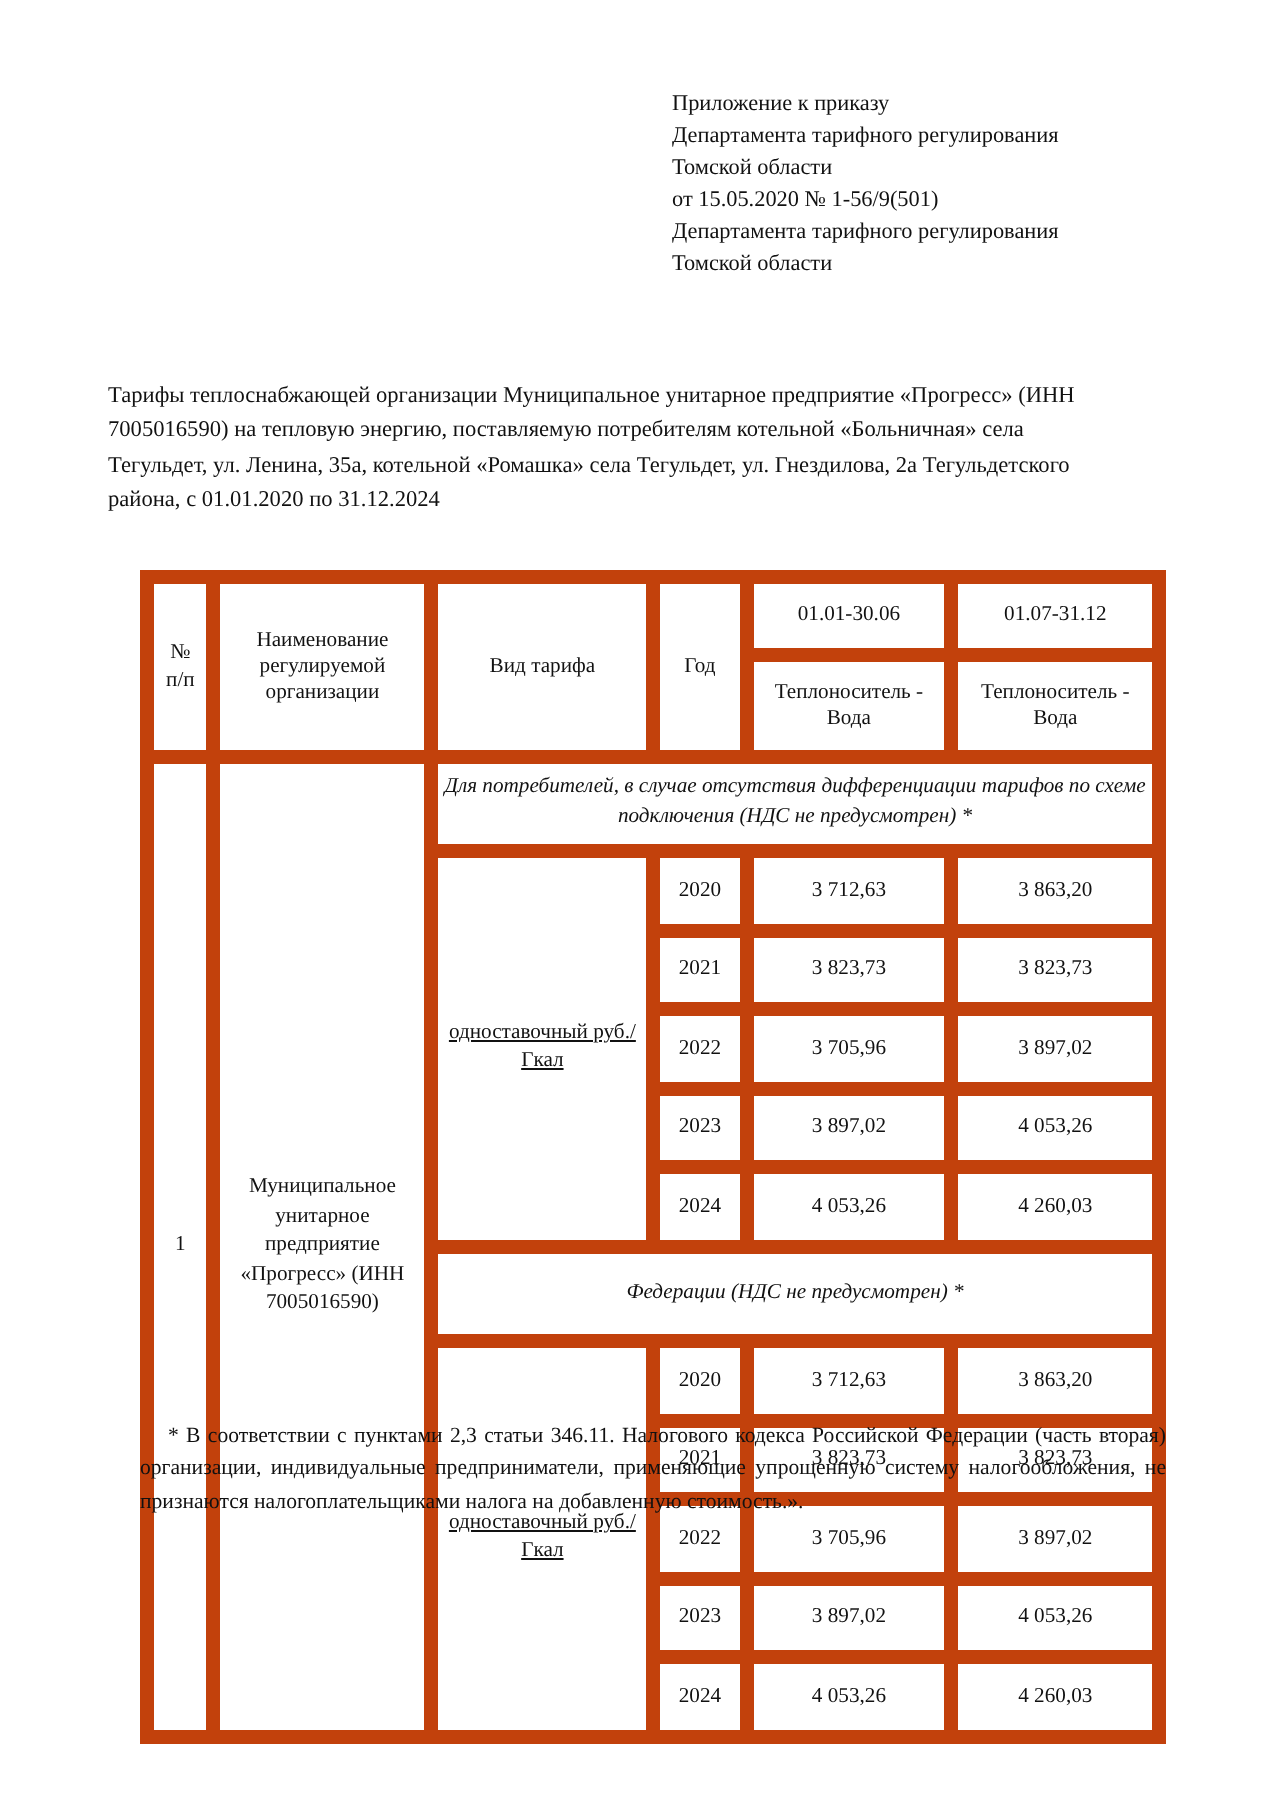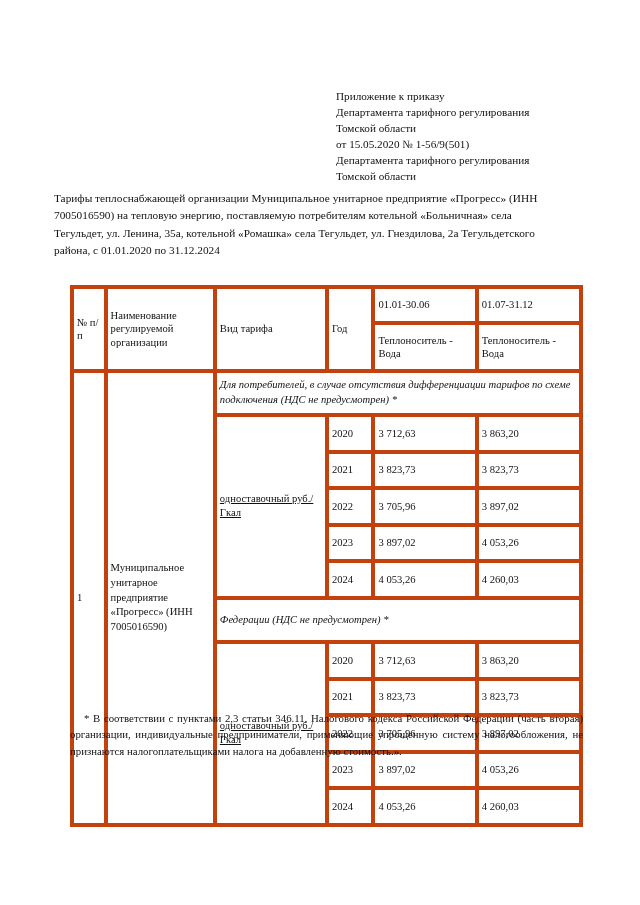--- a/index.html
+++ b/index.html
@@ -32,7 +32,6 @@
     font-size: 11.2px;
     line-height: 16.1px;
     text-align: left;
-    margin-top: 44px;
   }
   .doc-header div { white-space: nowrap; }
 

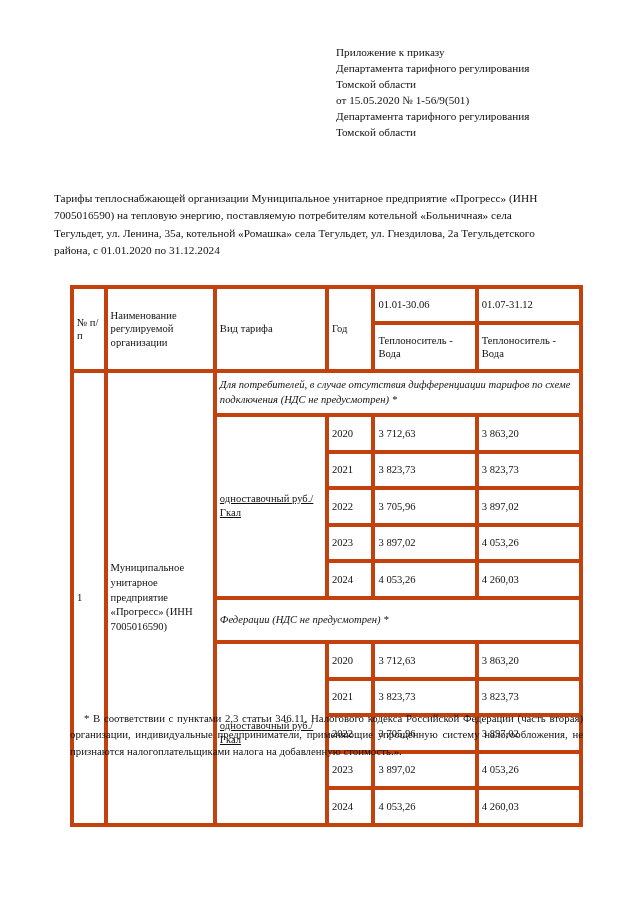--- a/index.html
+++ b/index.html
@@ -56,9 +56,9 @@
     line-height: 13.2px;
   }
   .tariff-table td, .tariff-table th {
-    border: 4px solid #c2410c;
+    border: 7px solid #c2410c;
     padding: 3px 3px;
-    text-align: left;
+    text-align: center;
     vertical-align: middle;
     font-weight: normal;
   }

